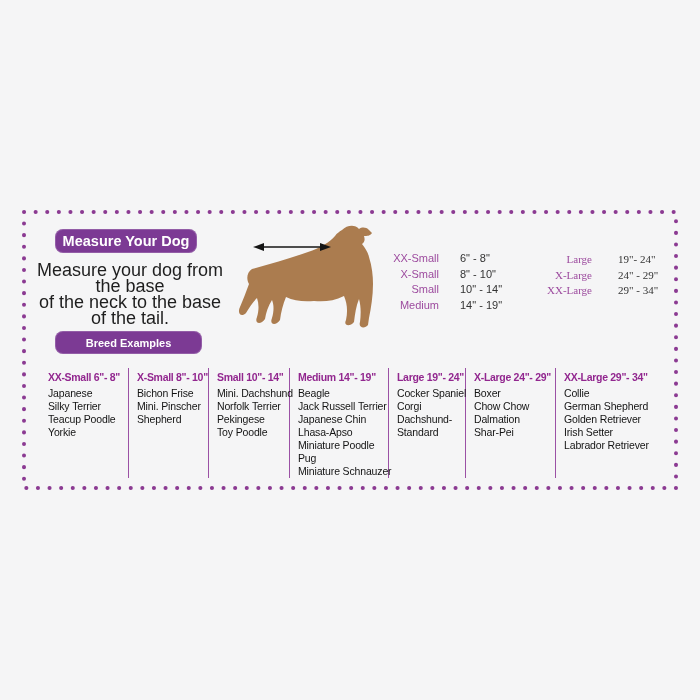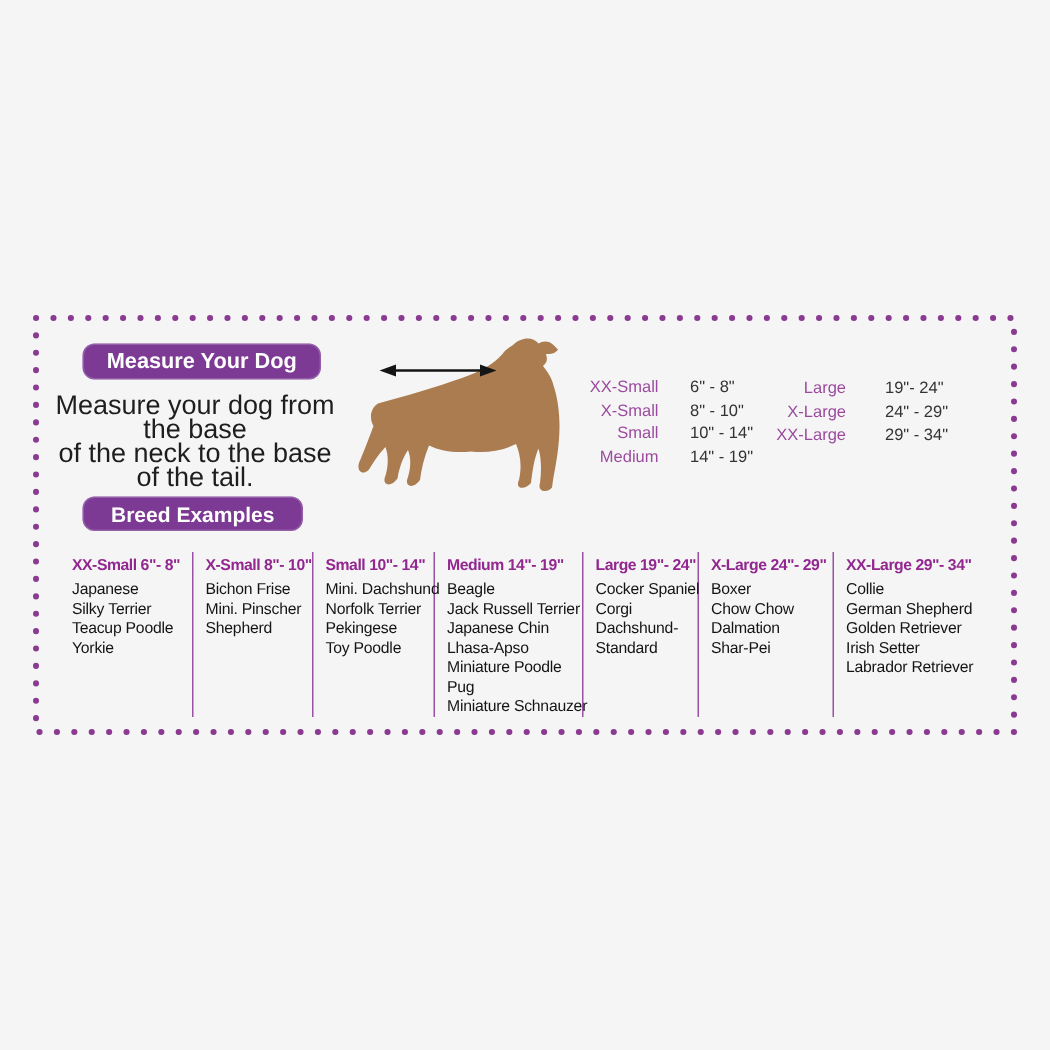--- a/index.html
+++ b/index.html
@@ -9,7 +9,7 @@
   .pill-btn{position:absolute;background:#7c3a94;color:#fff;font-weight:bold;border:none;
     border-radius:8px;display:flex;align-items:center;justify-content:center;
     box-shadow:inset 0 0 0 1px rgba(255,255,255,0.18);}
-  .btn-measure{left:55px;top:229px;width:159px;height:24px;font-size:14.5px;}
+  .btn-measure{left:55px;top:229px;width:142px;height:24px;font-size:14.5px;}
   .btn-breeds{left:55px;top:331px;width:147px;height:23px;font-size:14px;}
   .instruction{position:absolute;left:30px;top:262px;width:200px;text-align:center;
     font-size:18px;line-height:16px;color:#1e1e1e;}

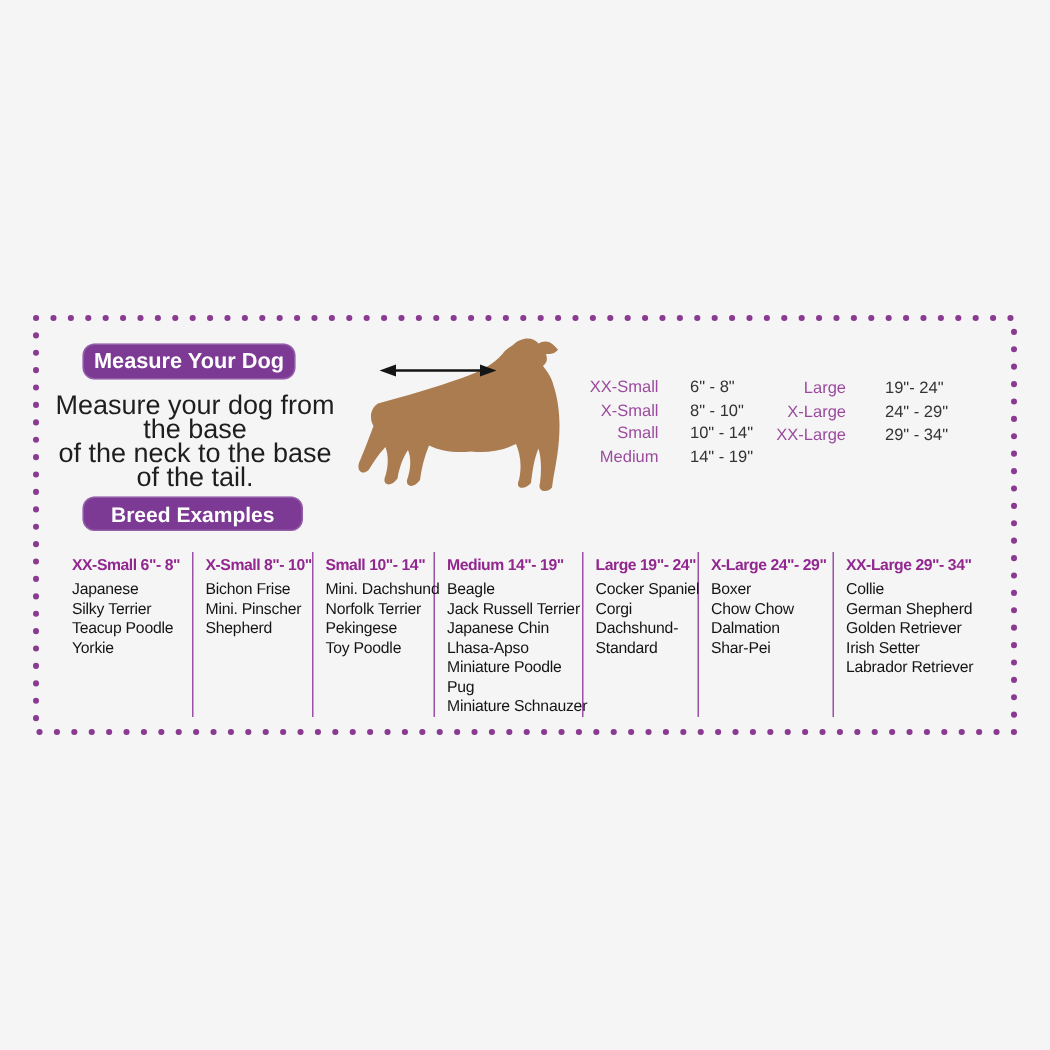--- a/index.html
+++ b/index.html
@@ -17,7 +17,7 @@
   .arrow-wrap{position:absolute;left:252px;top:240px;width:80px;height:14px;}
   .size-group{position:absolute;font-size:11px;}
   .size-group-left{left:383px;top:250px;}
-  .size-group-right{left:508px;top:251px;}
+  .size-group-right{left:536px;top:251px;font-family:Liberation Serif, serif;}
   .size-row{display:flex;height:15.7px;align-items:center;}
   .size-label{display:inline-block;width:56px;text-align:right;color:#9c4a9e;}
   .size-value{display:inline-block;color:#333;}

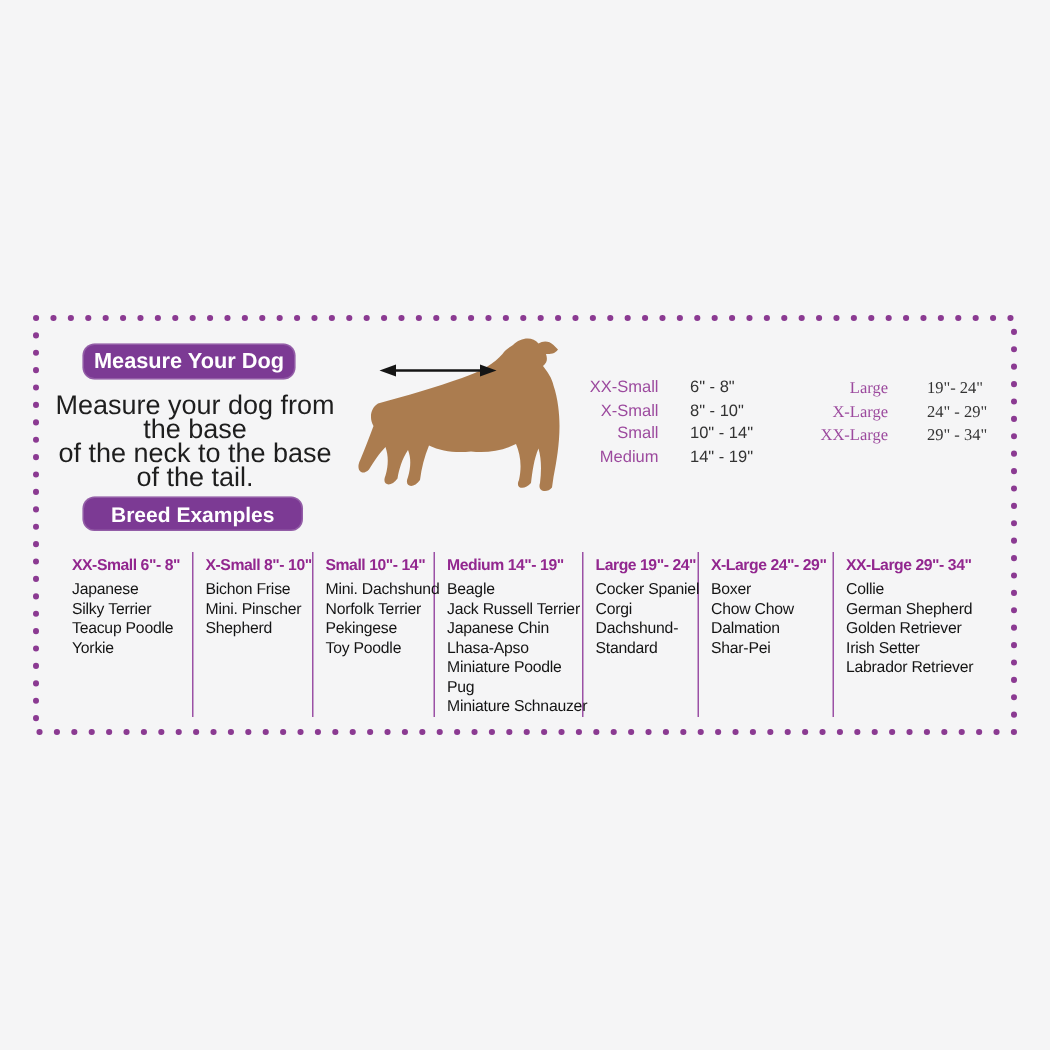--- a/index.html
+++ b/index.html
@@ -10,7 +10,7 @@
     border-radius:8px;display:flex;align-items:center;justify-content:center;
     box-shadow:inset 0 0 0 1px rgba(255,255,255,0.18);}
   .btn-measure{left:55px;top:229px;width:142px;height:24px;font-size:14.5px;}
-  .btn-breeds{left:55px;top:331px;width:147px;height:23px;font-size:14px;}
+  .btn-breeds{left:55px;top:331px;width:147px;height:23px;font-size:11px;}
   .instruction{position:absolute;left:30px;top:262px;width:200px;text-align:center;
     font-size:18px;line-height:16px;color:#1e1e1e;}
   .dog-wrap{position:absolute;left:236px;top:224px;width:140px;height:108px;}

